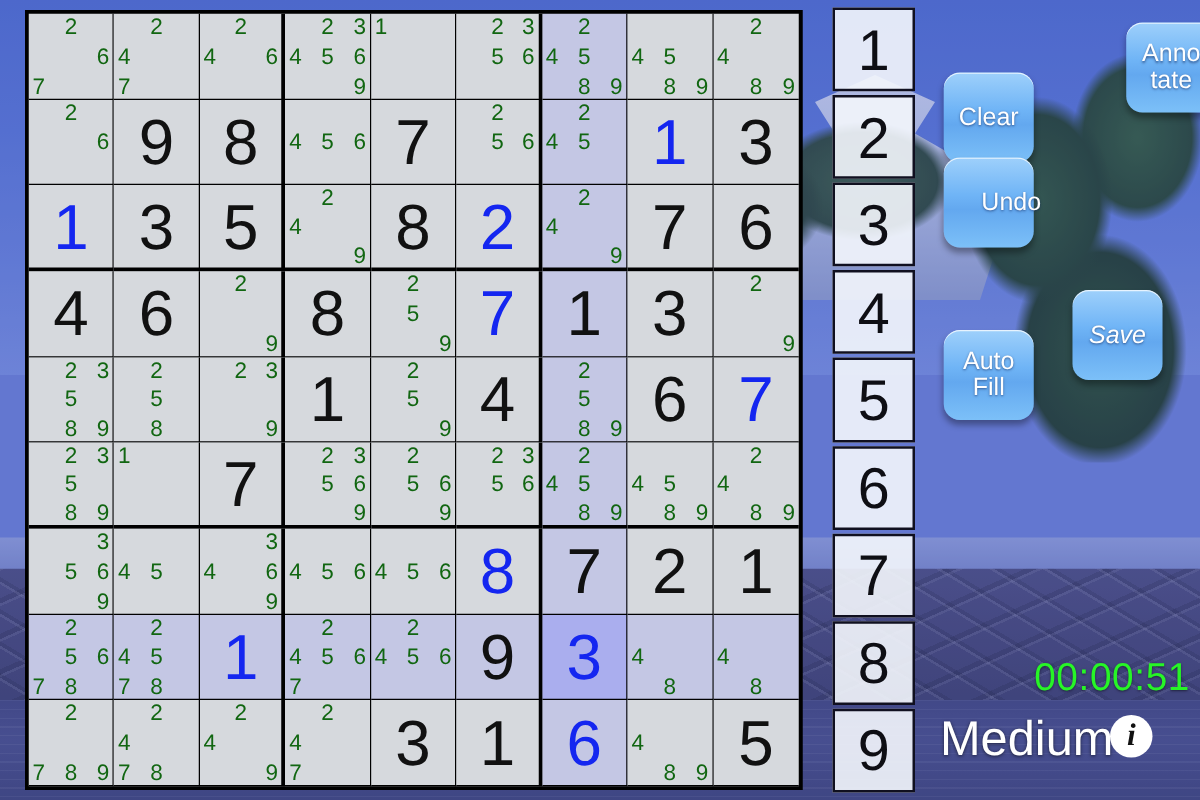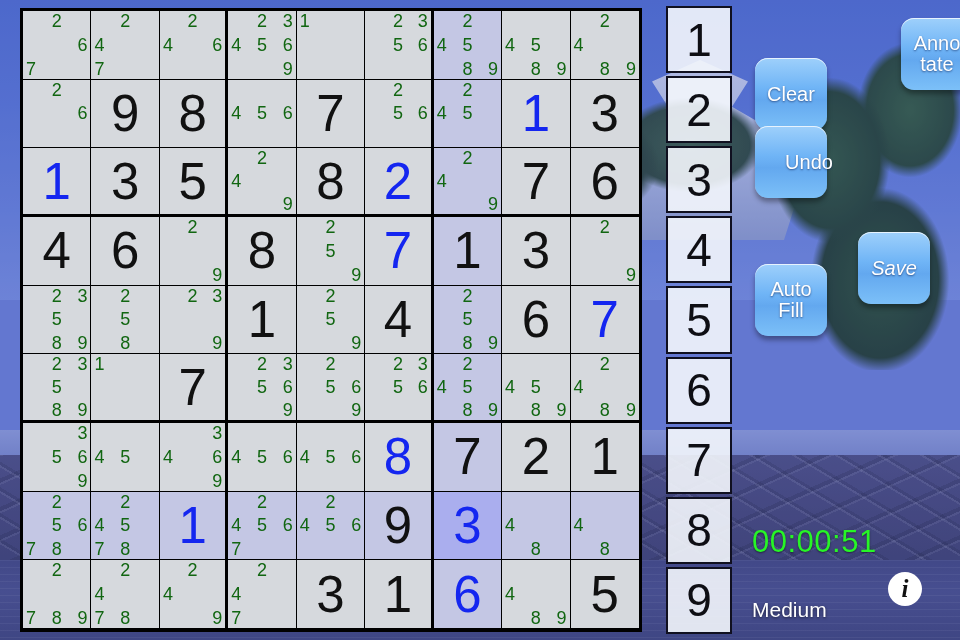--- a/index.html
+++ b/index.html
@@ -143,6 +143,7 @@
     position:absolute; left:752px; top:524px; width:200px;
     font-size:31px; color:#27f527; letter-spacing:.5px;
     text-shadow:0 1px 2px rgba(0,0,0,.5);
+    text-align:right;
   }
   #difficulty {
     position:absolute; left:752px; top:598px;

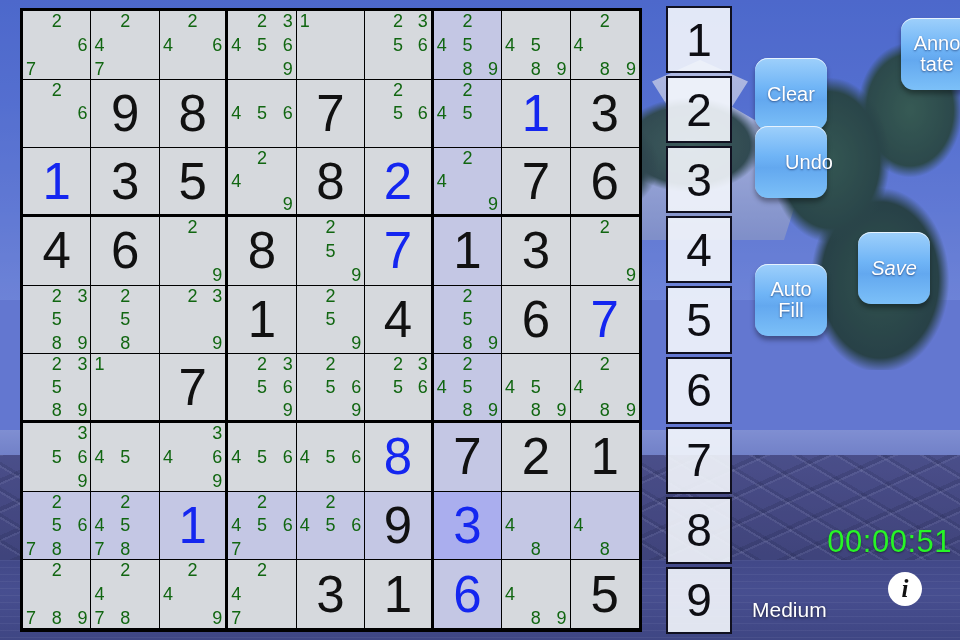--- a/index.html
+++ b/index.html
@@ -146,8 +146,8 @@
     text-align:right;
   }
   #difficulty {
-    position:absolute; left:752px; top:598px;
-    font-size:21px; color:#ffffff;
+    position:absolute; left:752px; top:570px;
+    font-size:39px; color:#ffffff;
     text-shadow:0 1px 3px rgba(0,0,0,.6);
   }
   #info-icon {

